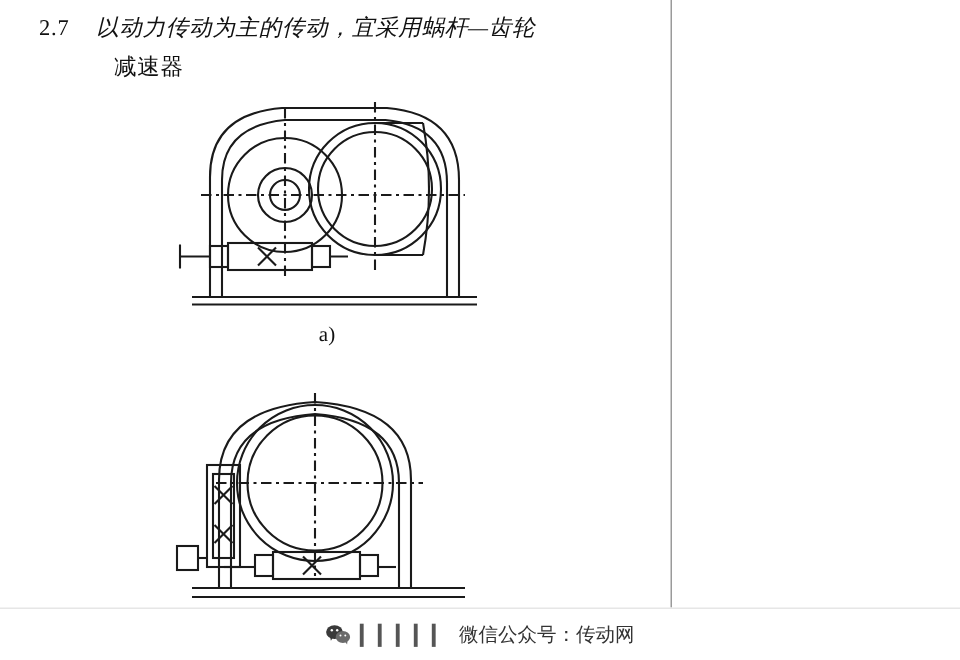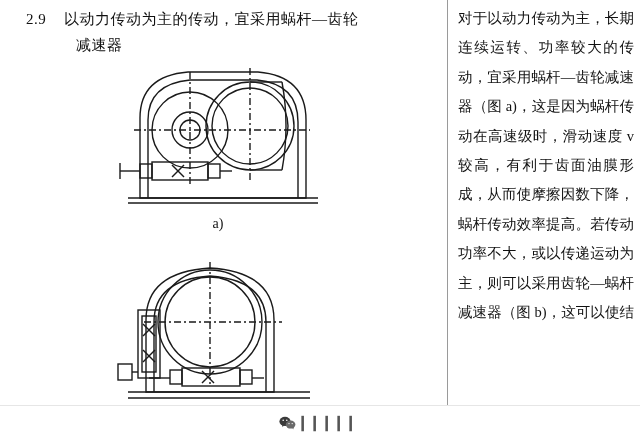--- a/index.html
+++ b/index.html
@@ -134,7 +134,7 @@
   <div class="left-col">
 
     <div class="heading">
-      <span class="num">2.9</span><span class="txt">以动力传动为主的传动，宜采用蜗杆—齿轮</span>
+      <span class="num">2.7</span><span class="txt">以动力传动为主的传动，宜采用蜗杆—齿轮</span>
       <span class="txt2">减速器</span>
     </div>
 

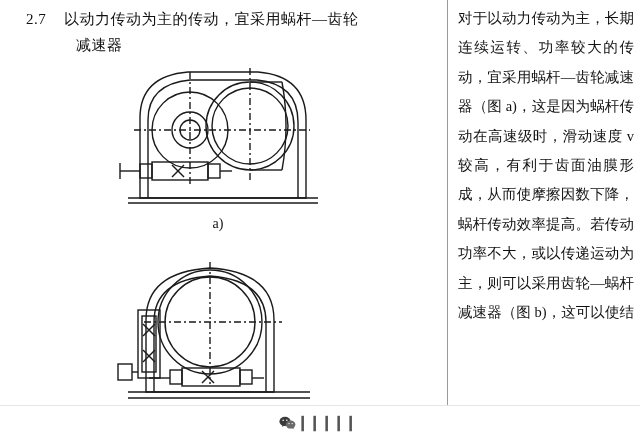--- a/index.html
+++ b/index.html
@@ -43,6 +43,7 @@
   }
   .heading .txt {
     display: inline;
+    font-style: italic;
   }
   .heading .txt2 {
     display: block;

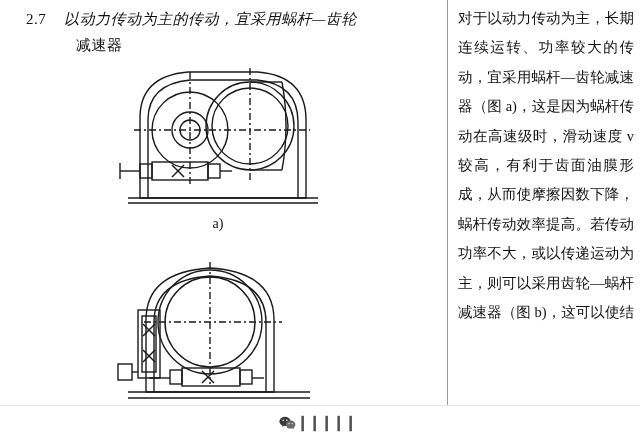--- a/index.html
+++ b/index.html
@@ -220,9 +220,6 @@
 
   <div class="divider"></div>
 
-  <div class="right-col">
-    <p>对于以动力传动为主，长期连续运转、功率较大的传动，宜采用蜗杆—齿轮减速器（图 a)，这是因为蜗杆传动在高速级时，滑动速度 v 较高，有利于齿面油膜形成，从而使摩擦因数下降，蜗杆传动效率提高。若传动功率不大，或以传递运动为主，则可以采用齿轮—蜗杆减速器（图 b)，这可以使结</p>
-  </div>
 
   <div class="footer">
     <div class="footer-inner">

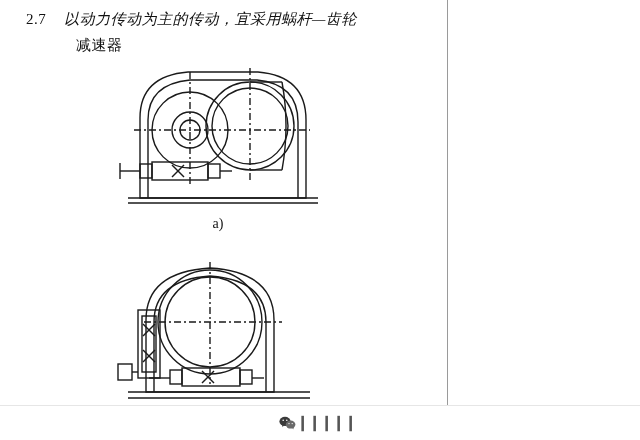--- a/index.html
+++ b/index.html
@@ -236,6 +236,7 @@
         </svg>
       </span>
       <span class="dots">▎▎▎▎▎</span>
+      <span>微信公众号：传动网</span>
     </div>
   </div>
 

